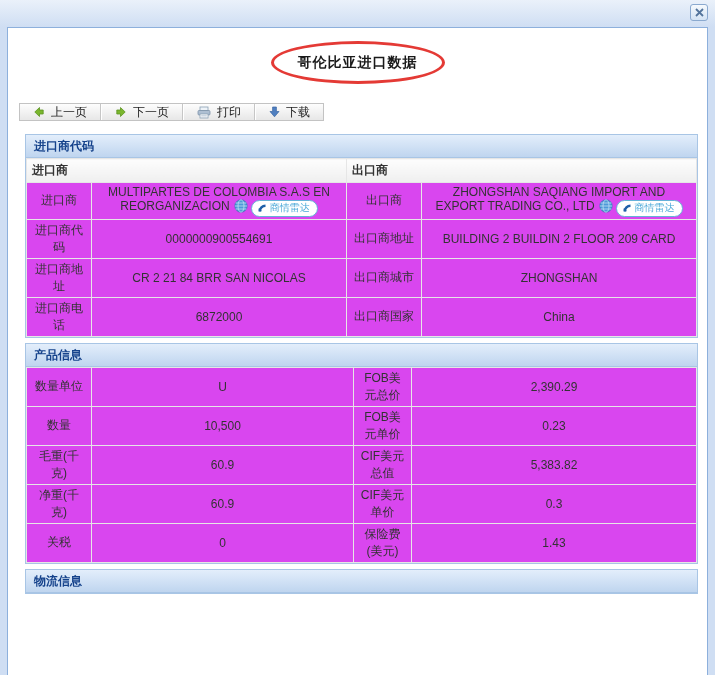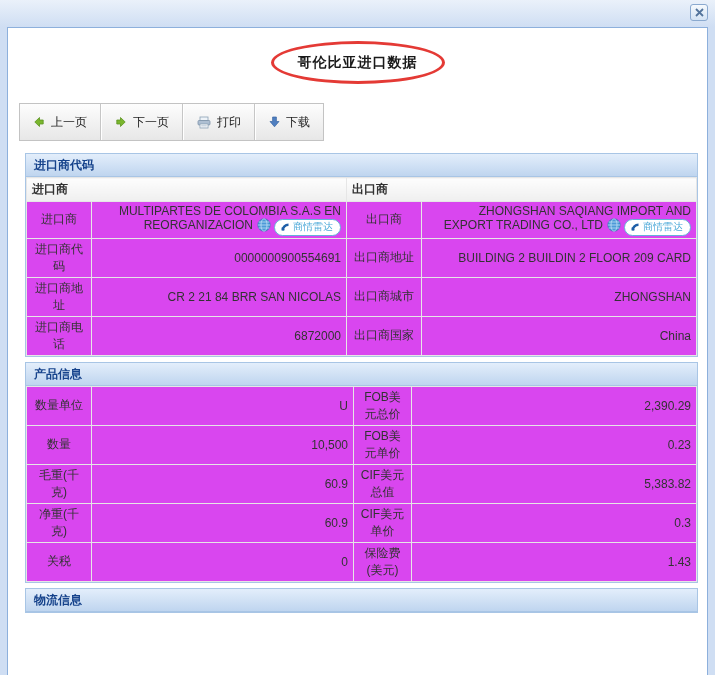--- a/index.html
+++ b/index.html
@@ -36,7 +36,7 @@
   
   .toolbar-row{margin:10px 0 12px 11px;}
   .toolbar{
-    display:inline-flex;align-items:stretch;height:38px;
+    display:inline-flex;align-items:stretch;height:18px;
     background:linear-gradient(#fdfdfd,#e7e7e7);
     border:1px solid #c3c3c3;box-sizing:border-box;
   }

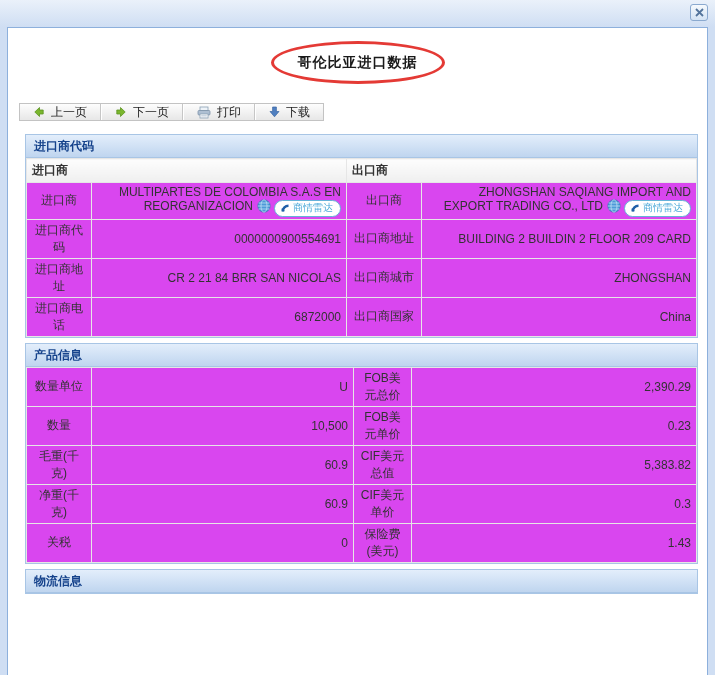--- a/index.html
+++ b/index.html
@@ -67,7 +67,7 @@
     color:#333;vertical-align:middle;word-wrap:break-word;overflow-wrap:break-word;
   }
   td.lbl{text-align:center;color:#444;}
-  td.val{text-align:right;}
+  td.val{text-align:center;}
   td.sub{
     font-weight:bold;color:#333;text-align:left;padding:4px 9px;
     background:linear-gradient(#fdfdfd,#efefef);

